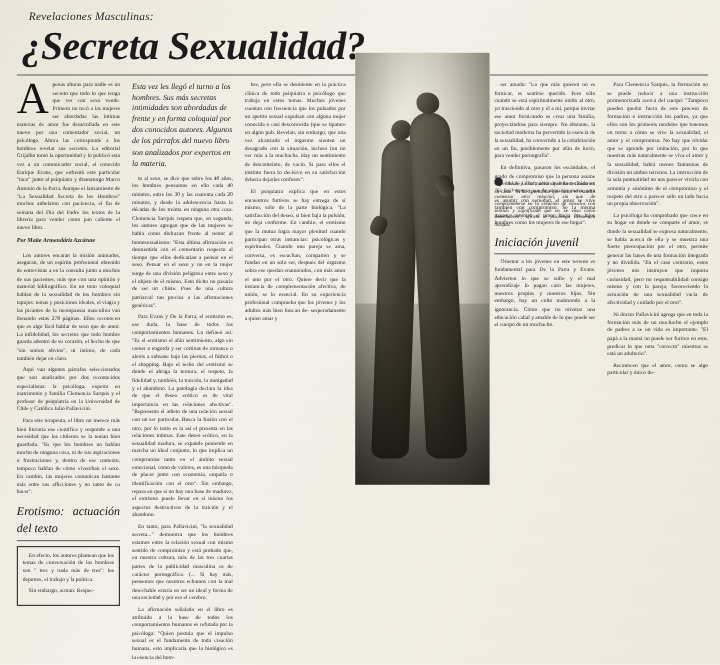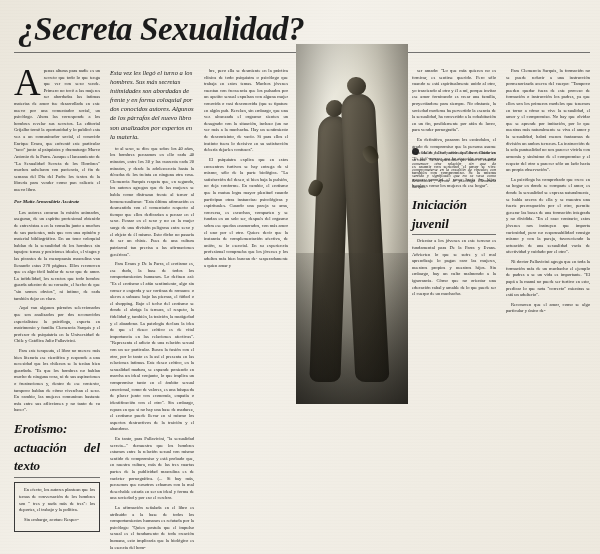--- a/index.html
+++ b/index.html
@@ -229,6 +229,7 @@
   <div class="inner">
 
     <div>
+      <div class="kicker">Revelaciones Masculinas:</div>
       <h1 class="headline">¿Secreta Sexualidad?</h1>
       <div class="rule"></div>
     </div>

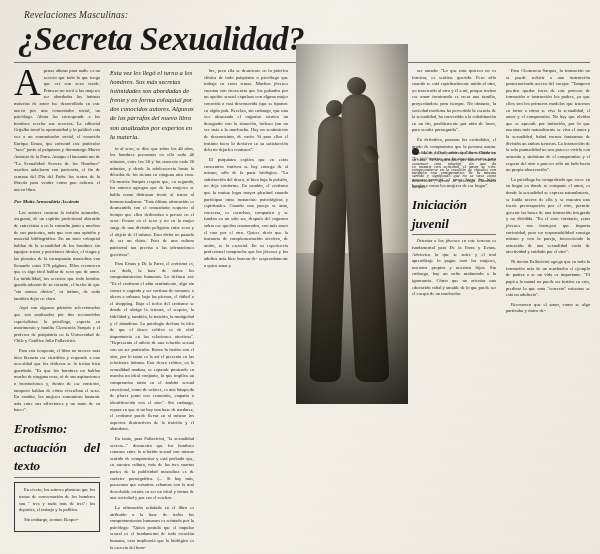--- a/index.html
+++ b/index.html
@@ -125,8 +125,8 @@
   
   .subhead {
     font-style: italic;
-    font-weight: bold;
-    font-size: 13px;
+    font-weight: normal;
+    font-size: 10px;
     margin: 6px 0 1px 0;
     text-indent: 0;
     color: #141414;

